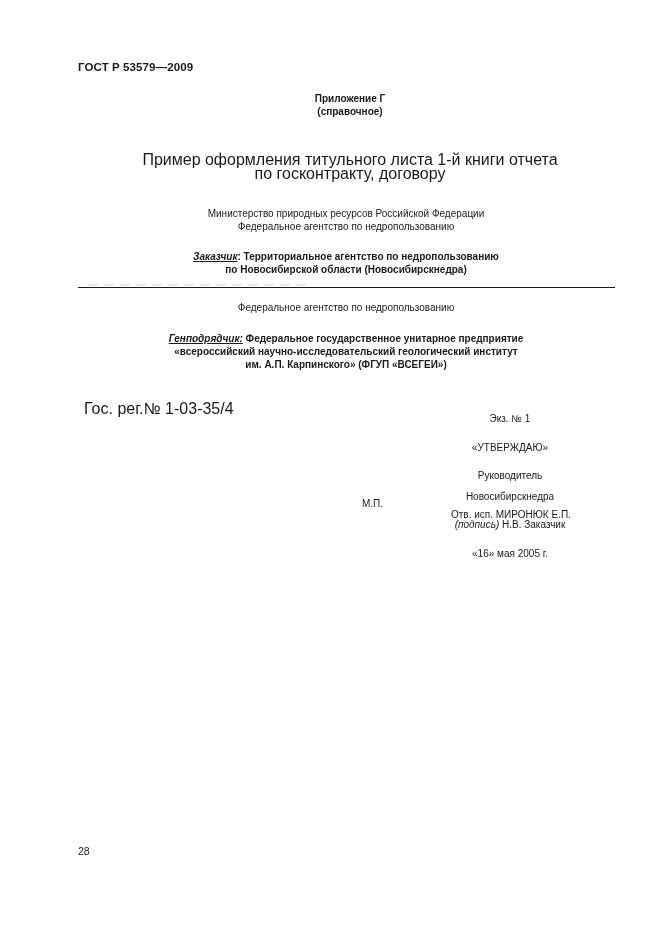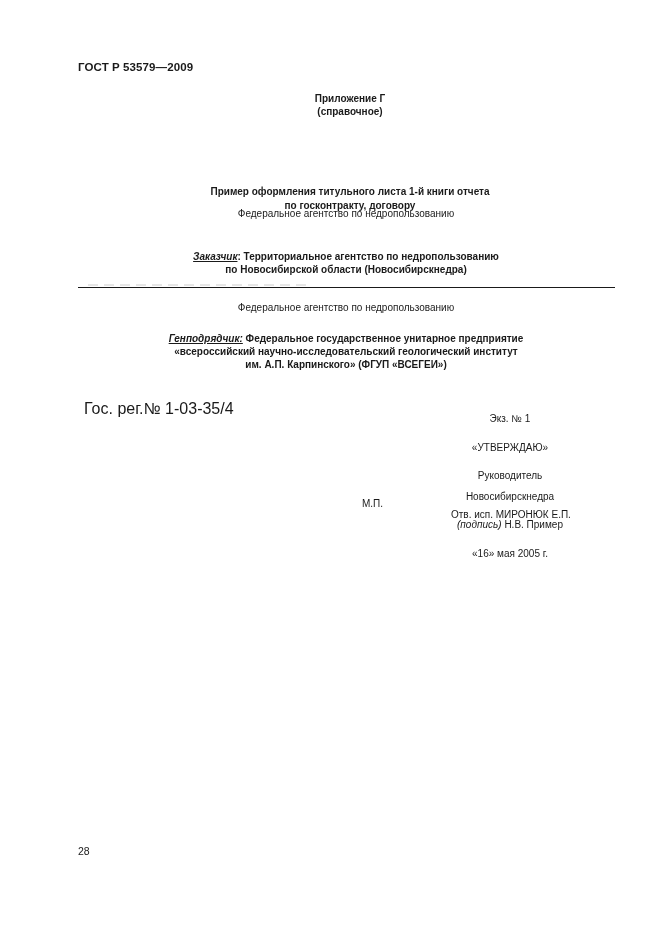--- a/index.html
+++ b/index.html
@@ -36,11 +36,10 @@
       top: 153px;
       left: 140px;
       width: 420px;
-      font-size: 10px;
-      font-weight: bold;
+      font-size: 16px;
+      font-weight: normal;
       line-height: 14px;
       text-align: center;
-      margin-top: 32px;
     }
     .ministry {
       top: 208px;

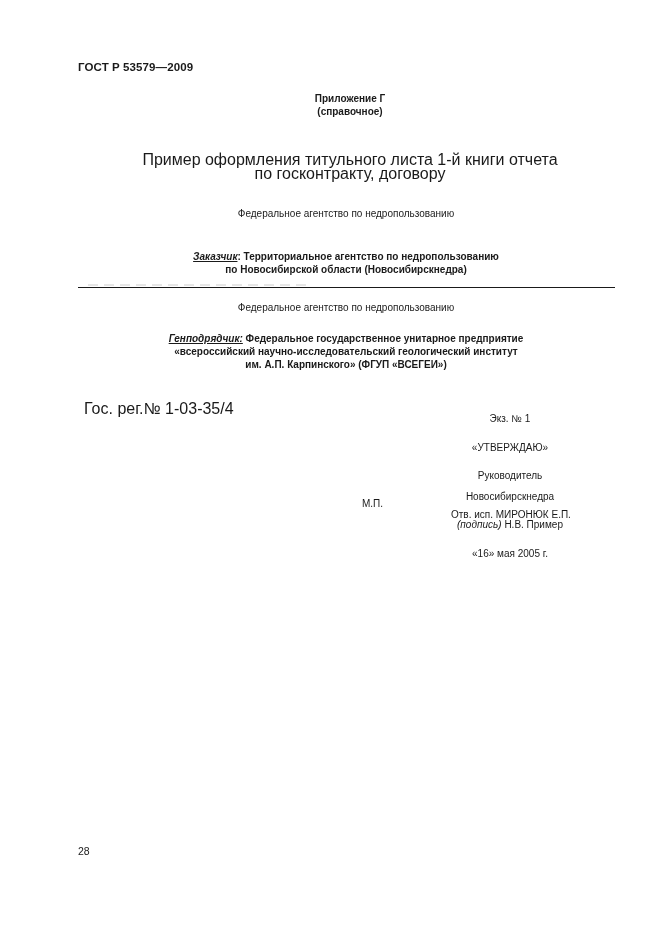--- a/index.html
+++ b/index.html
@@ -141,6 +141,7 @@
 </div>
 
 <div class="abs ministry">
+  <div>Министерство природных ресурсов Российской Федерации</div>
   <div>Федеральное агентство по недропользованию</div>
 </div>
 

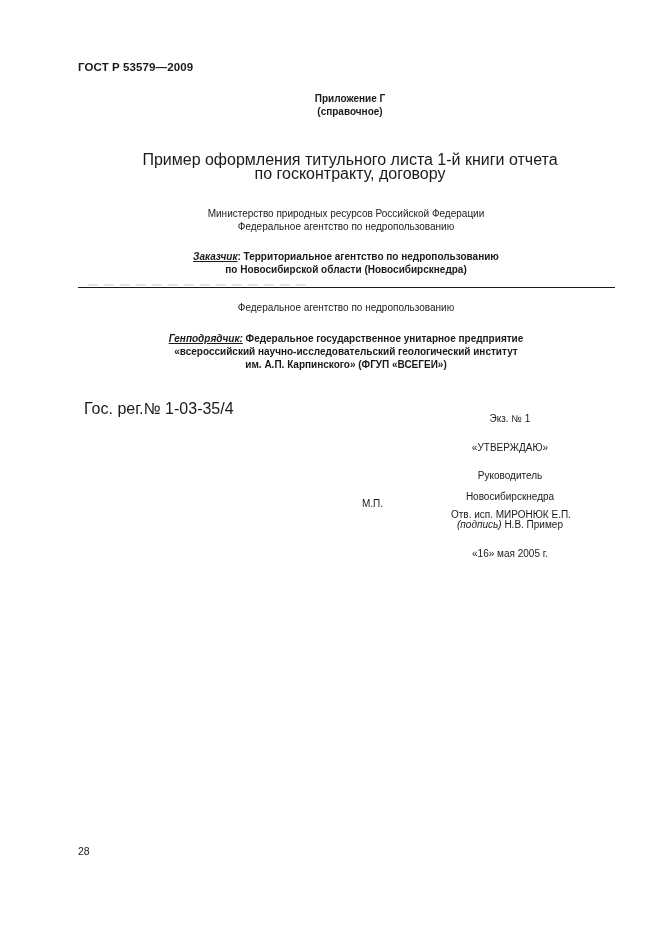--- a/index.html
+++ b/index.html
@@ -168,7 +168,7 @@
   <span class="line gap">«УТВЕРЖДАЮ»</span>
   <span class="line gap">Руководитель</span>
   <span class="line">Новосибирскнедра</span>
-  <span class="line gap"><i>(подпись)</i><span> Н.В. Пример</span></span>
+  <span class="line gap"><i>(подпись)</i><span> Н.В. Заказчик</span></span>
   <span class="line gap">«16» мая 2005 г.</span>
 </div>
 

